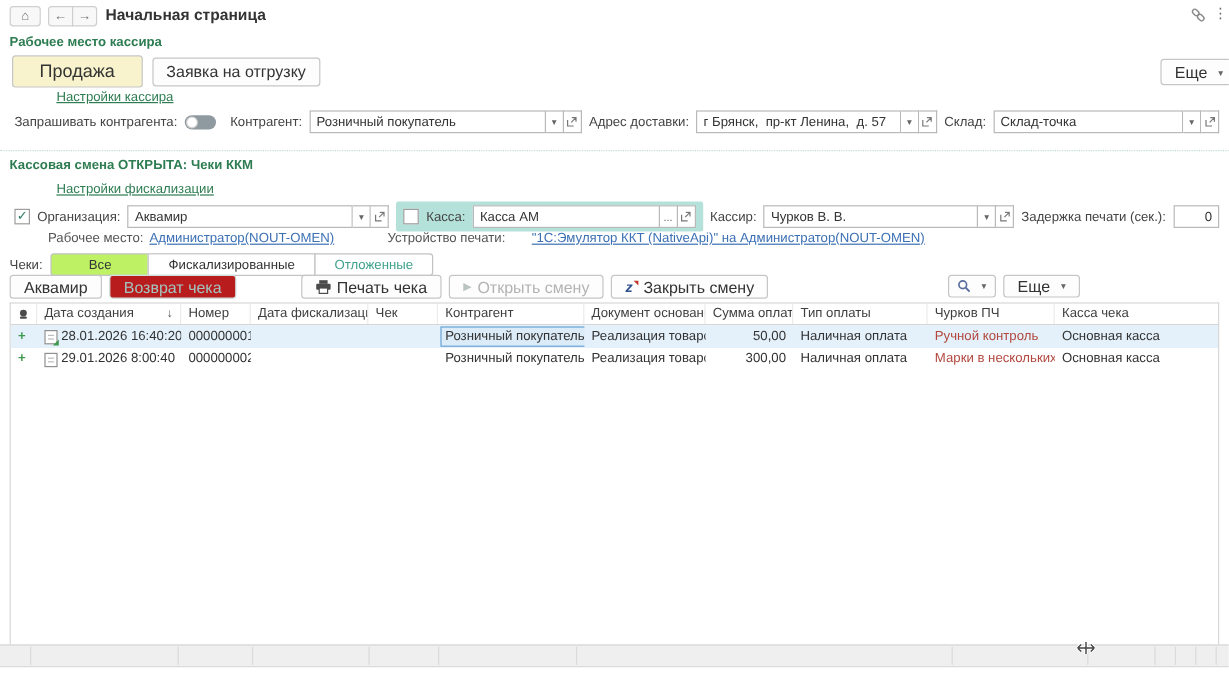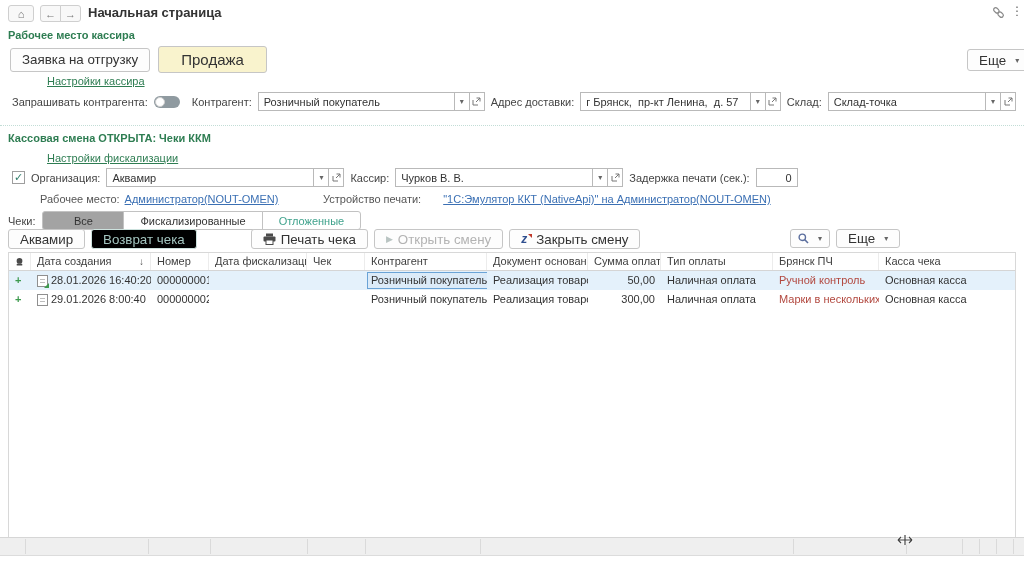--- a/index.html
+++ b/index.html
@@ -107,8 +107,8 @@
 <div class="abs section-heading" style="left:8px; top:29px;">Рабочее место кассира</div>
 
 <div class="abs row-flex" style="left:10px; top:46px; gap:8px;">
+  <button class="btn sale">Продажа</button>
   <button class="btn" style="height:24px;">Заявка на отгрузку</button>
-  <button class="btn sale">Продажа</button>
 </div>
 <button class="btn caret abs" style="left:967px; top:49px;">Еще</button>
 

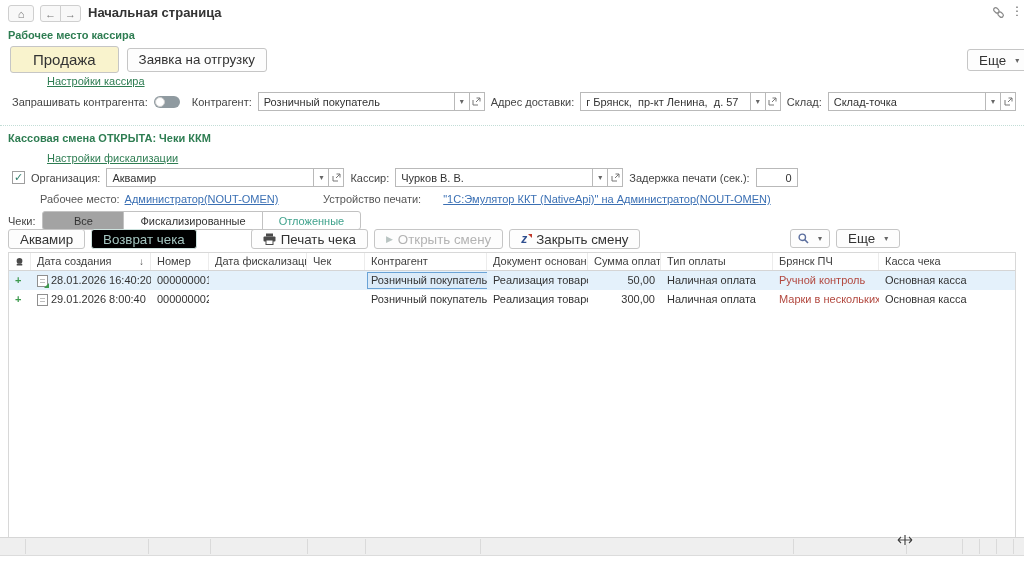--- a/index.html
+++ b/index.html
@@ -176,6 +176,21 @@
       <svg width="9" height="9" viewBox="0 0 9 9">
           <path d="M1 3v5h5M4.5 1H8v3.5M8 1L4 5" stroke="#777" fill="none"></path>
         </svg>
+    </span>
+  </span>
+  <span class="teal-panel" style="width:278px;">
+    <span class="cb" style="color:transparent;"></span>
+    <span class="lbl">Касса:</span>
+    <span class="fld" style="flex:1;">
+      <input class="val" value="Касса АМ" style="">
+      <span class="mbtn" style="font-size:9px;">
+          <span>...</span>
+        </span>
+      <span class="mbtn">
+        <svg width="9" height="9" viewBox="0 0 9 9">
+            <path d="M1 3v5h5M4.5 1H8v3.5M8 1L4 5" stroke="#777" fill="none"></path>
+          </svg>
+      </span>
     </span>
   </span>
   <span class="lbl">Кассир:</span>

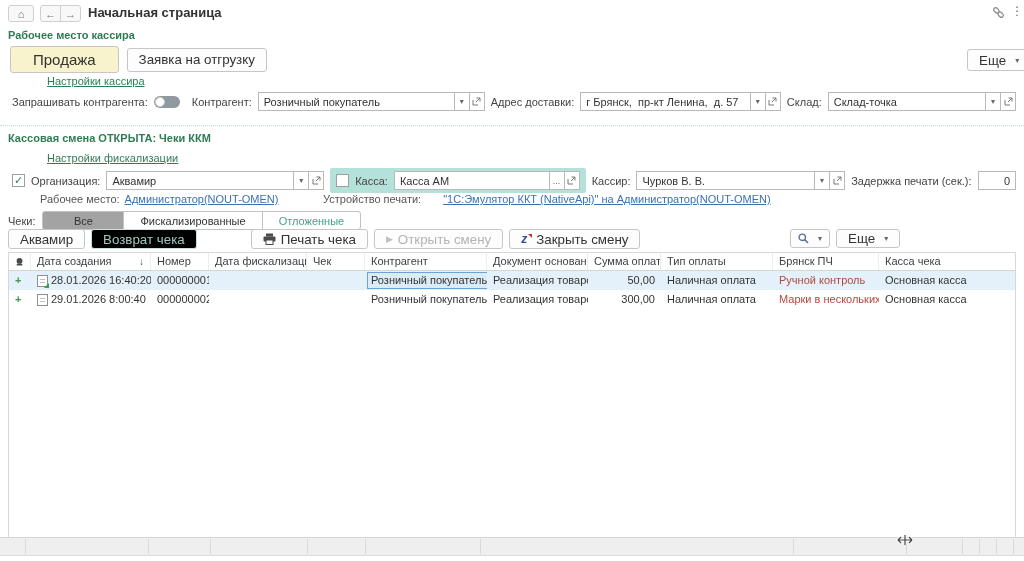--- a/index.html
+++ b/index.html
@@ -44,7 +44,7 @@
   .tab { border:1px solid #c2c2c2; background:#fff; height:19px; display:inline-flex; align-items:center; justify-content:center; padding:0 16px; margin-left:-1px; cursor:pointer; }
   .tab:first-child { border-radius:3px 0 0 3px; margin-left:0; min-width:82px; }
   .tab:last-child { border-radius:0 3px 3px 0; }
-  .tab.active { background:#a3a3a3; }
+  .tab.active { background:#bef264; }
   .tab.teal { color:#3fa28c; }
 
   

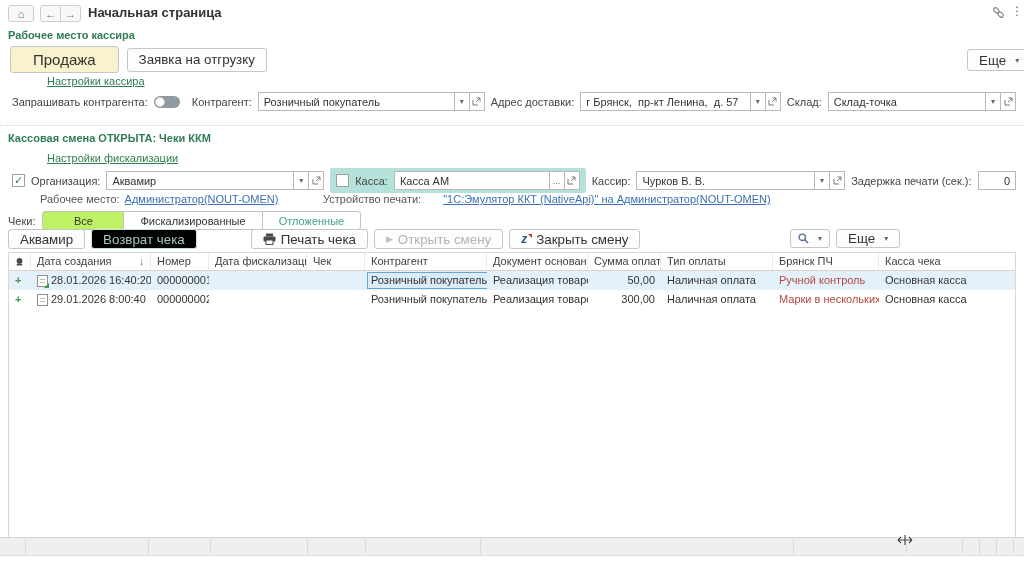--- a/index.html
+++ b/index.html
@@ -21,7 +21,7 @@
   .btn { display:inline-flex; align-items:center; justify-content:center; gap:5px; border:1px solid #c6c6c6; border-radius:3px; background:#fdfdfd; color:#333; height:22px; padding:0 11px; cursor:pointer; white-space:nowrap; }
   .btn.caret::after { content:"▾"; font-size:8px; color:#666; margin-left:4px; }
   .sale { height:27px; font-size:15px; background:#f9f3cd; padding:0 22px; }
-  .btn.disabled-teal { background:#000000; color:#a3c4bf; border-color:#cde2de; cursor:default; }
+  .btn.disabled-teal { background:#b91c1c; color:#a3c4bf; border-color:#cde2de; cursor:default; }
   .btn.disabled { color:#b3b3b3; cursor:default; }
 
   

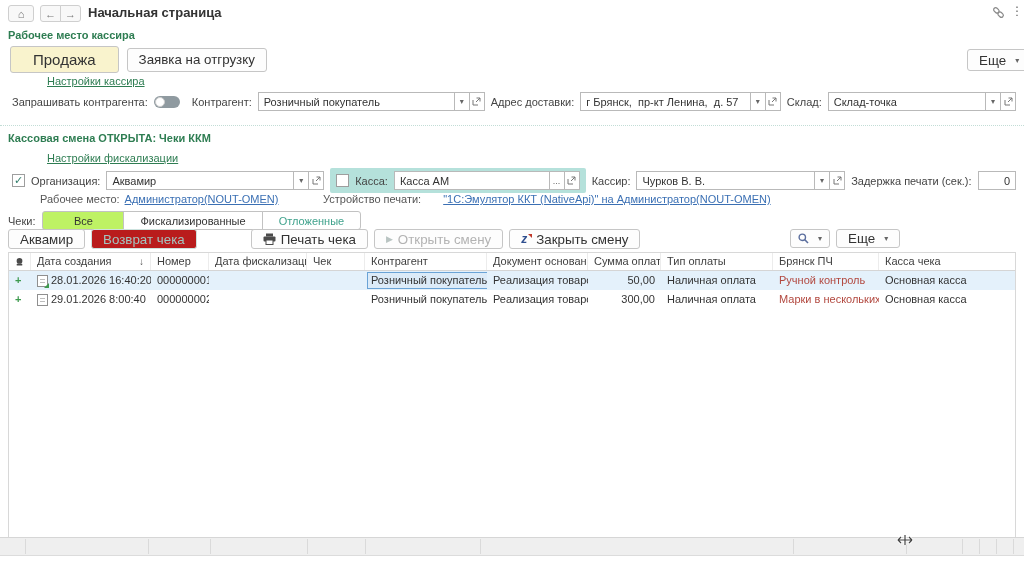--- a/index.html
+++ b/index.html
@@ -294,7 +294,7 @@
         <span>Тип оплаты</span>
       </div>
     <div>
-        <span>Брянск ПЧ</span>
+        <span>Чурков ПЧ</span>
       </div>
     <div style="border-right:none;">
         <span>Касса чека</span>

